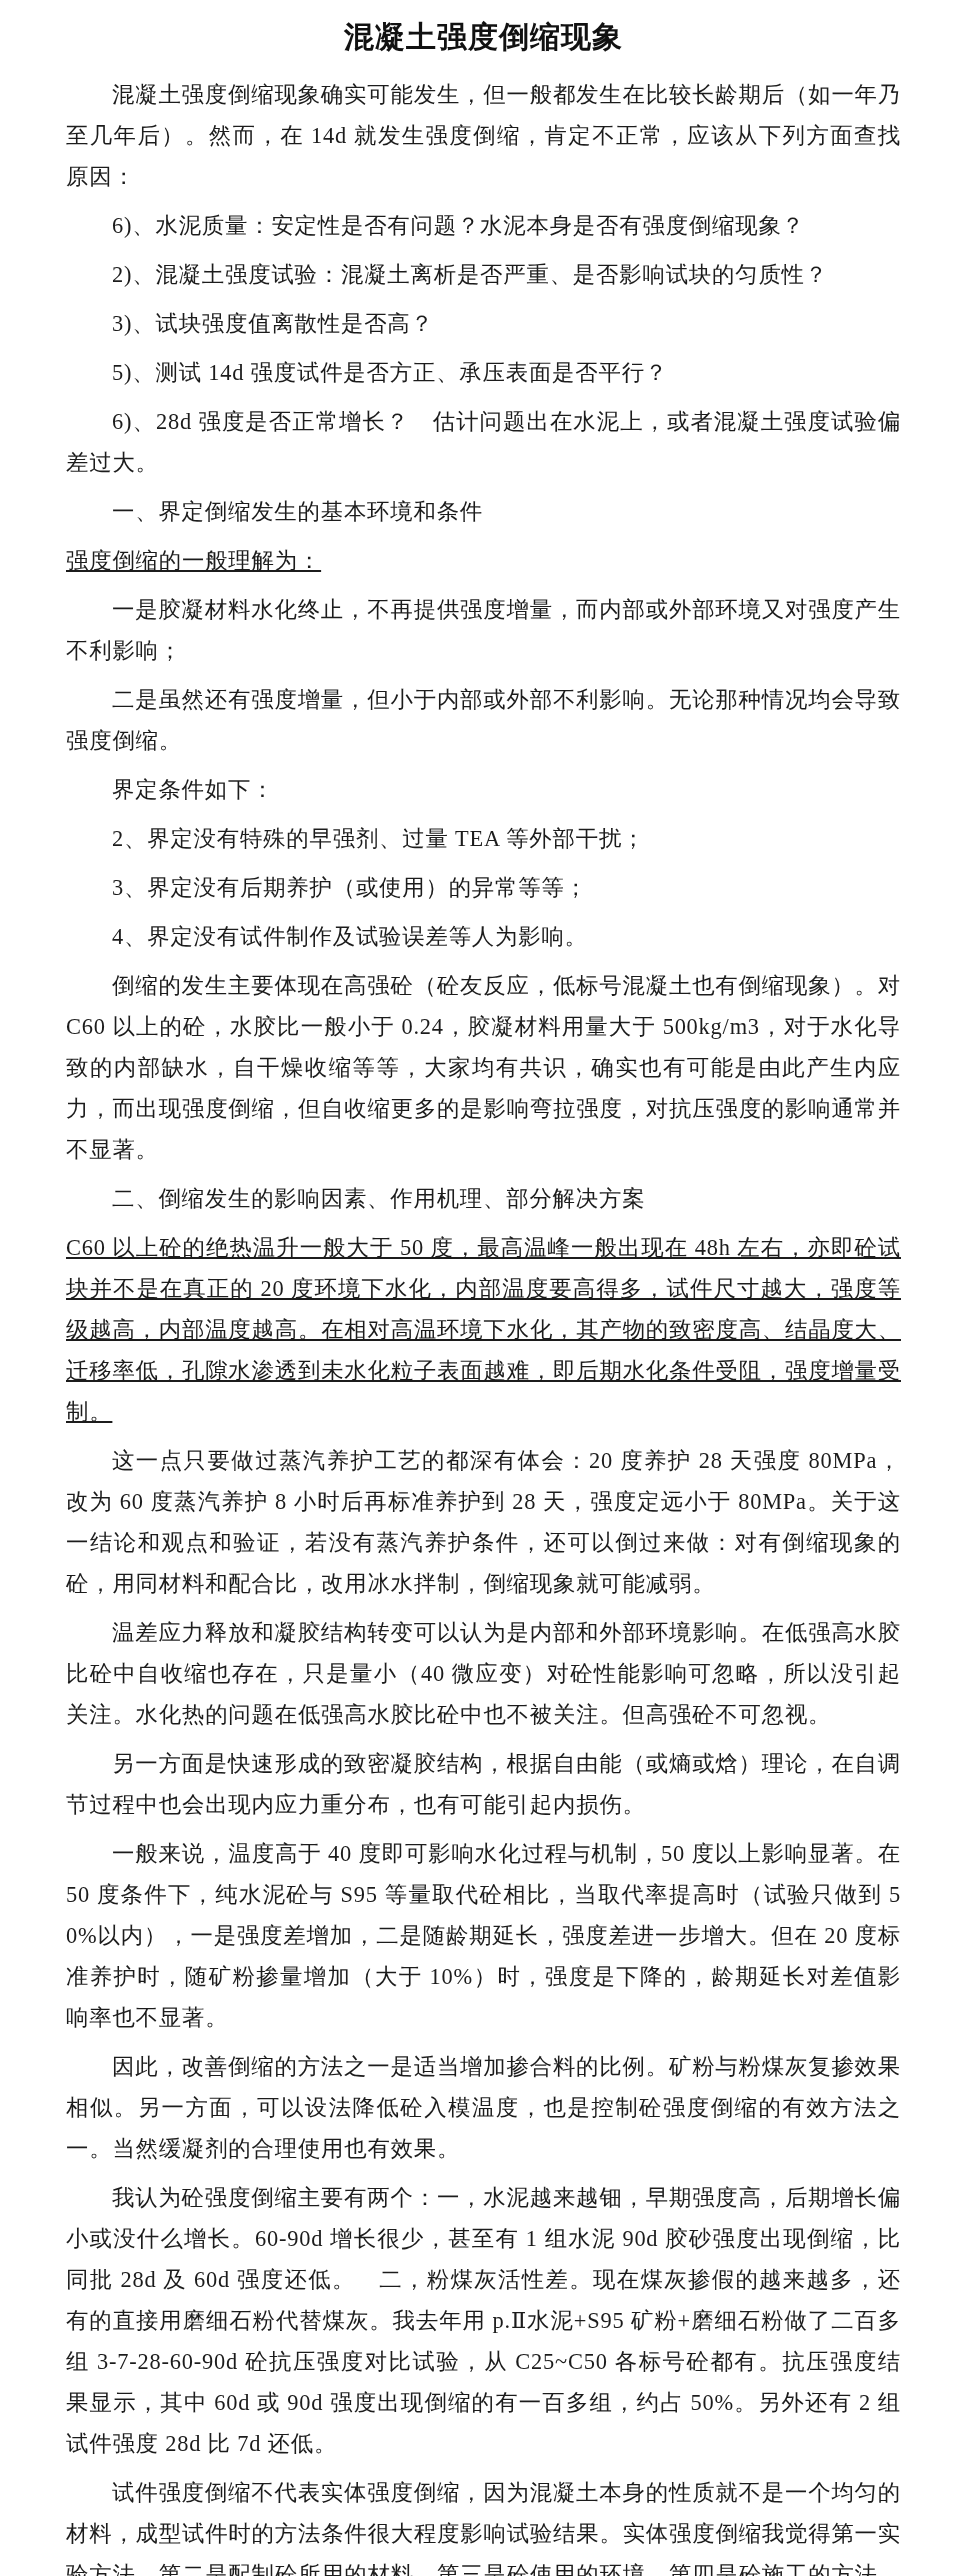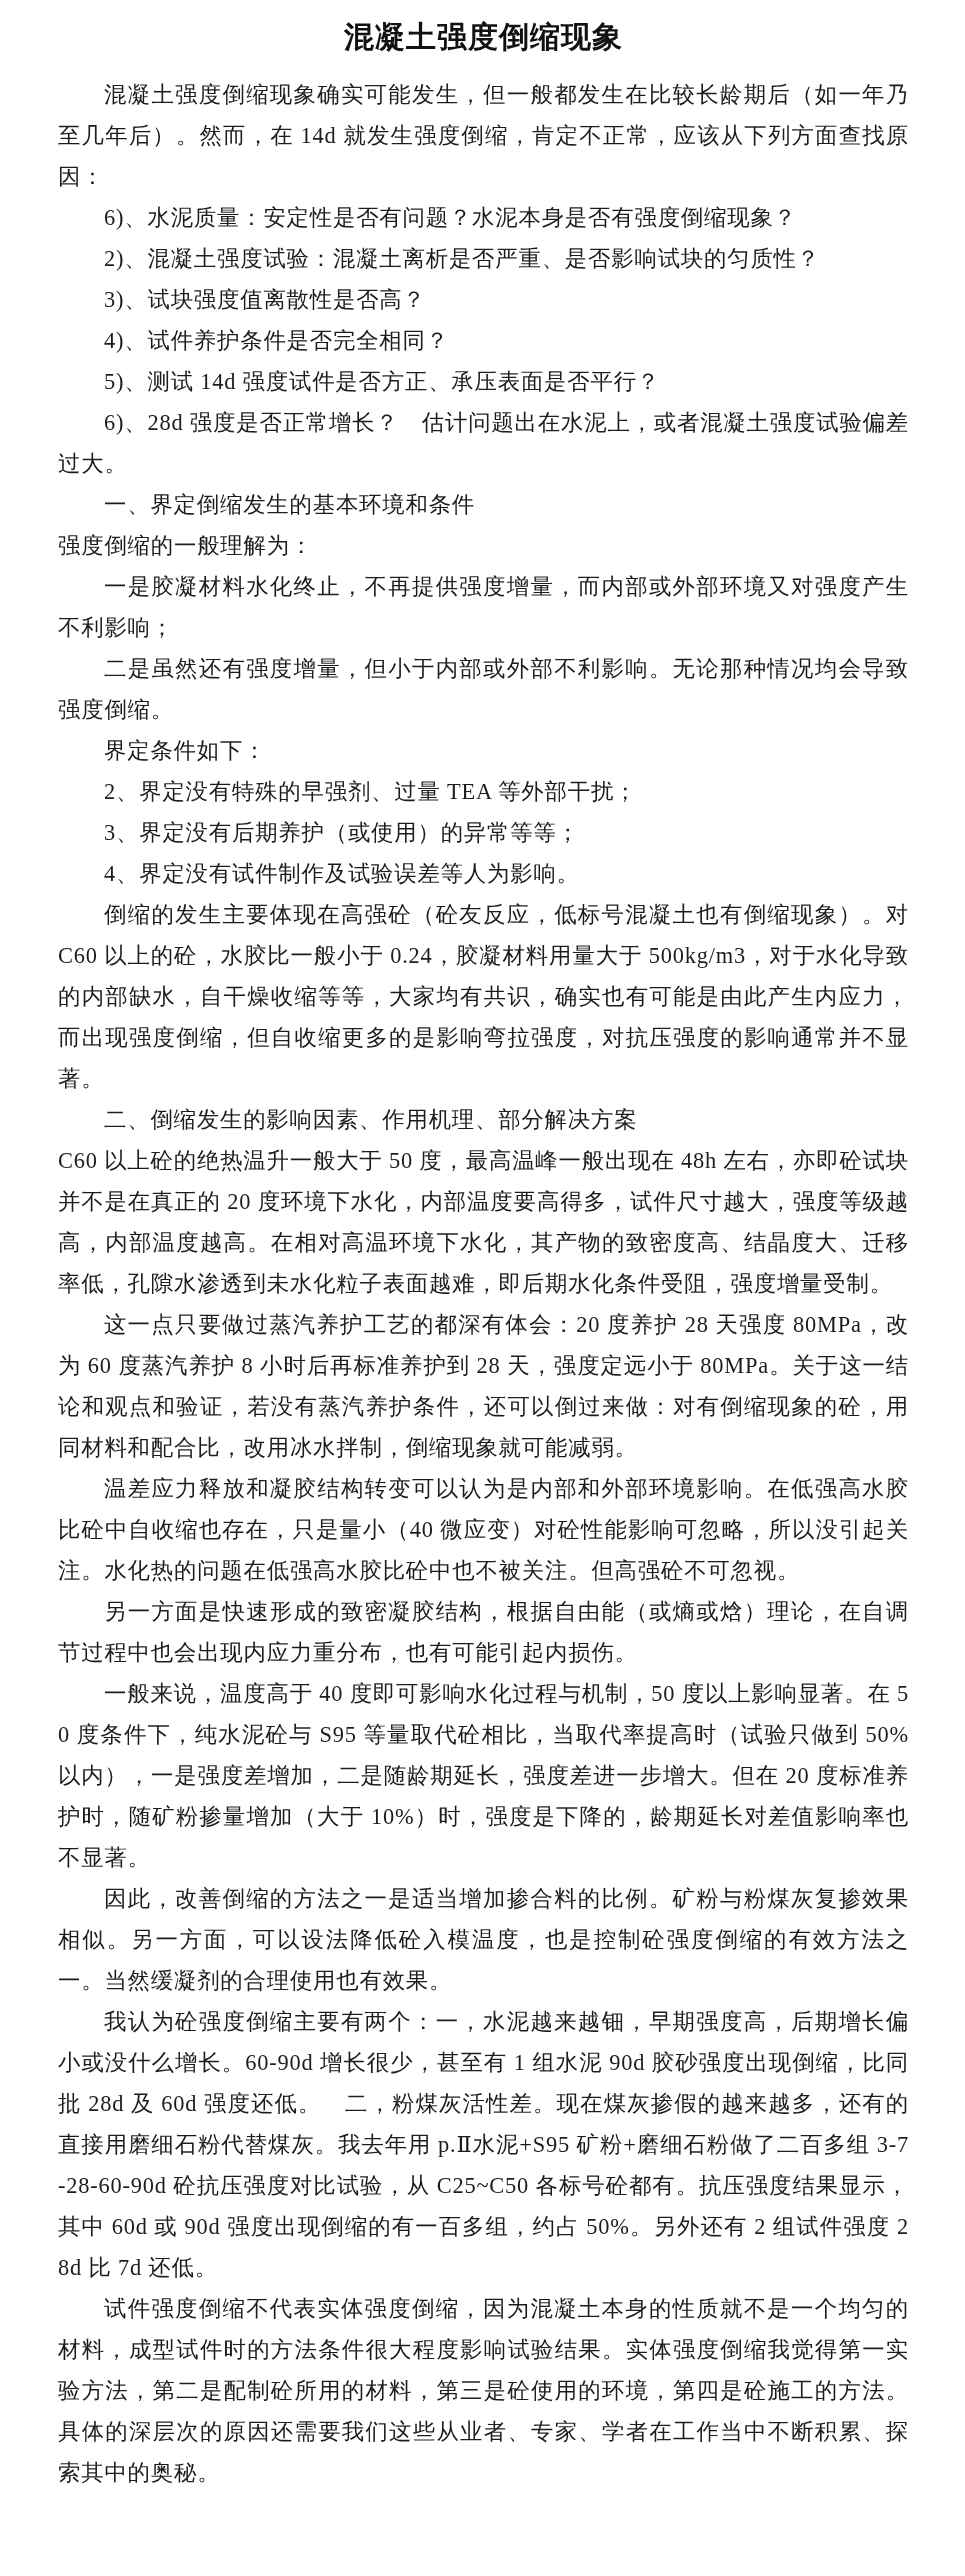--- a/index.html
+++ b/index.html
@@ -30,7 +30,7 @@
     letter-spacing: 1px;
   }
   .doc-body p.para {
-    margin: 0;
+    margin: 8px;
     font-size: 22.4px;
     line-height: 41px;
     letter-spacing: 0.8px;

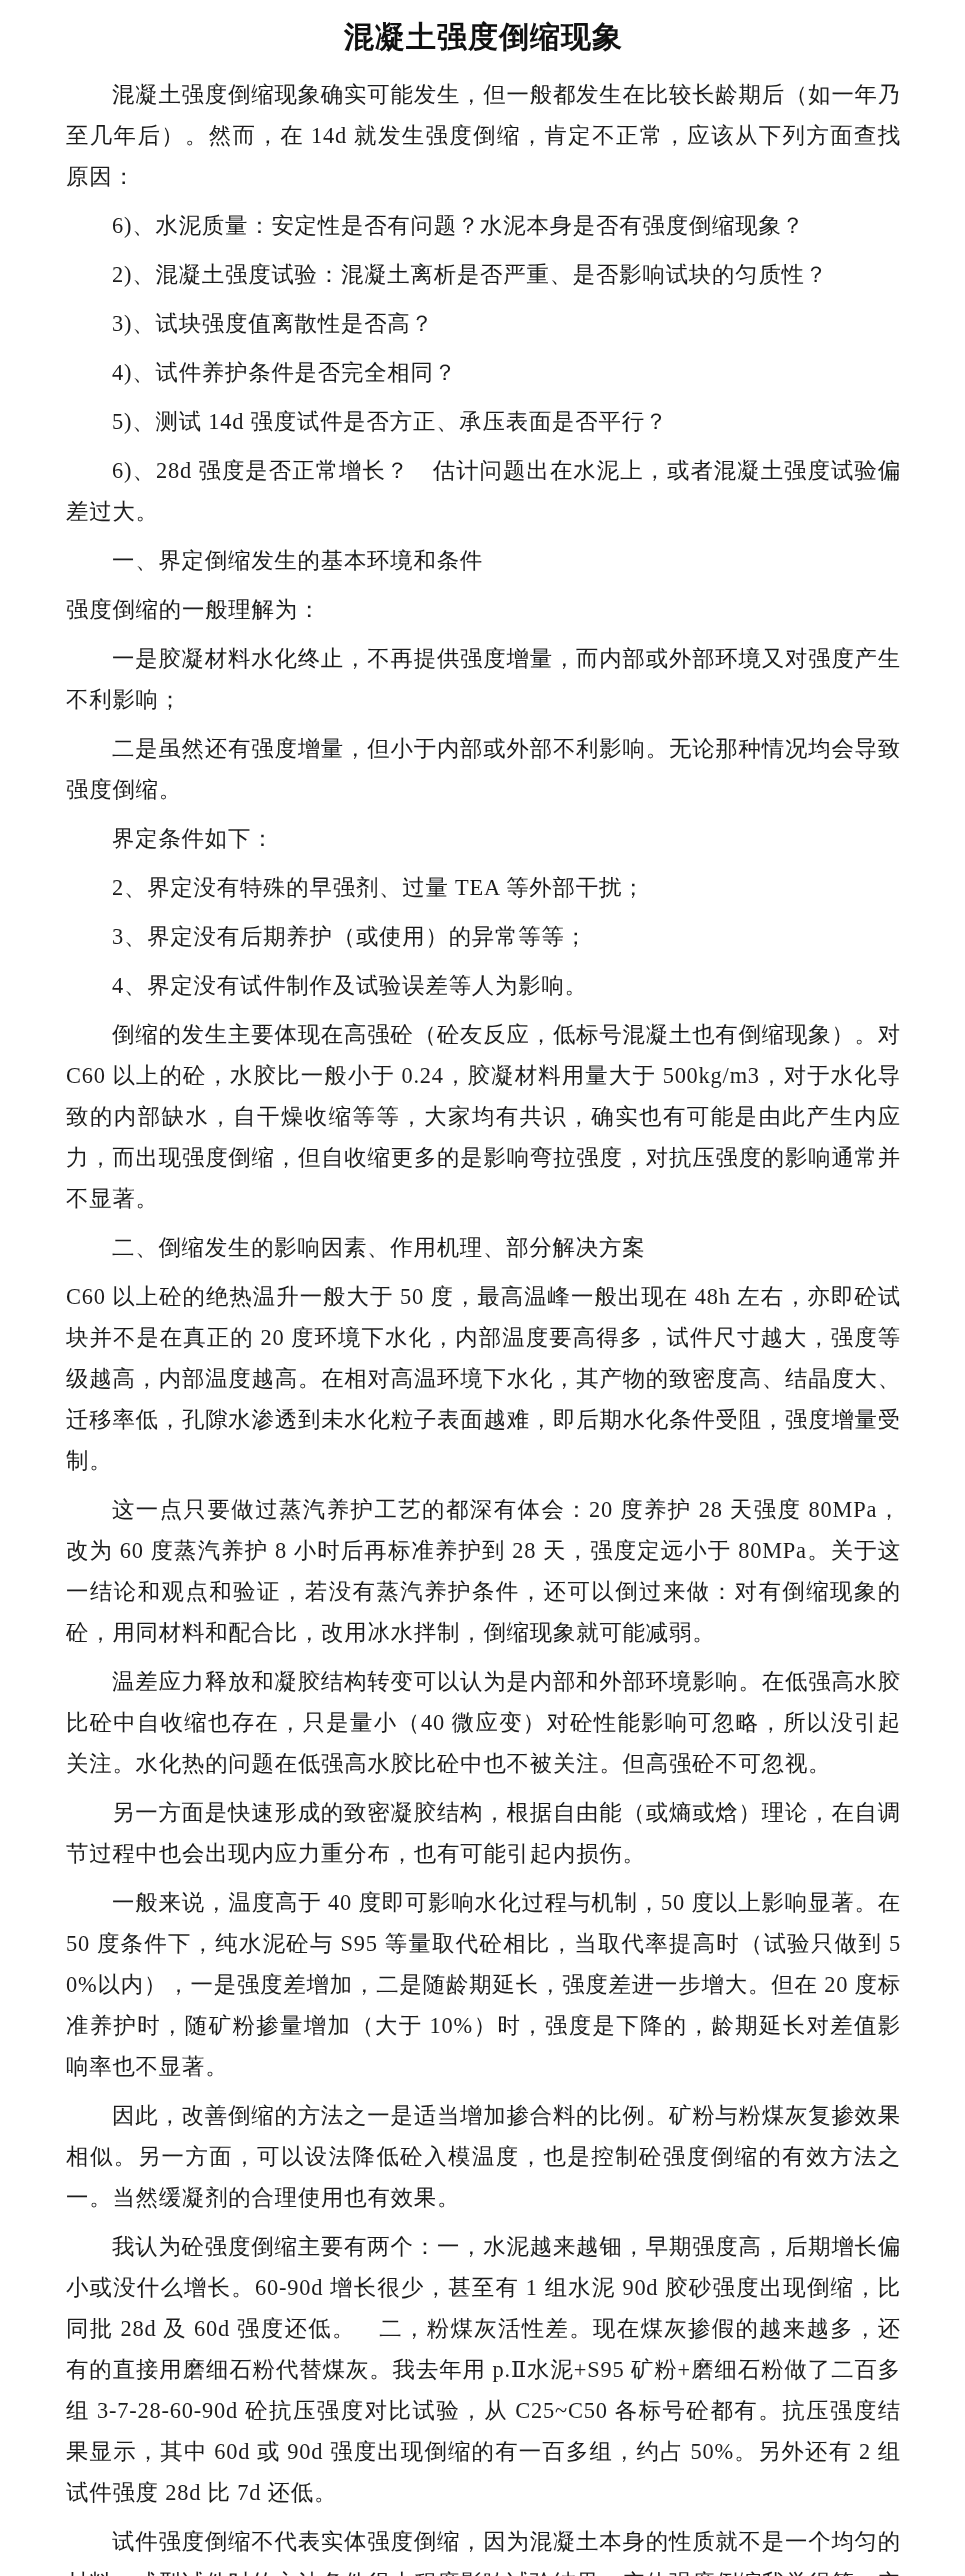--- a/index.html
+++ b/index.html
@@ -53,7 +53,6 @@
       <p class="para">6)、水泥质量：安定性是否有问题？水泥本身是否有强度倒缩现象？</p>
       <p class="para">2)、混凝土强度试验：混凝土离析是否严重、是否影响试块的匀质性？</p>
       <p class="para">3)、试块强度值离散性是否高？</p>
-      <p class="para">4)、试件养护条件是否完全相同？</p>
       <p class="para">5)、测试 14d 强度试件是否方正、承压表面是否平行？</p>
       <p class="para">6)、28d 强度是否正常增长？　估计问题出在水泥上，或者混凝土强度试验偏差过大。</p>
       <p class="para">一、界定倒缩发生的基本环境和条件</p>

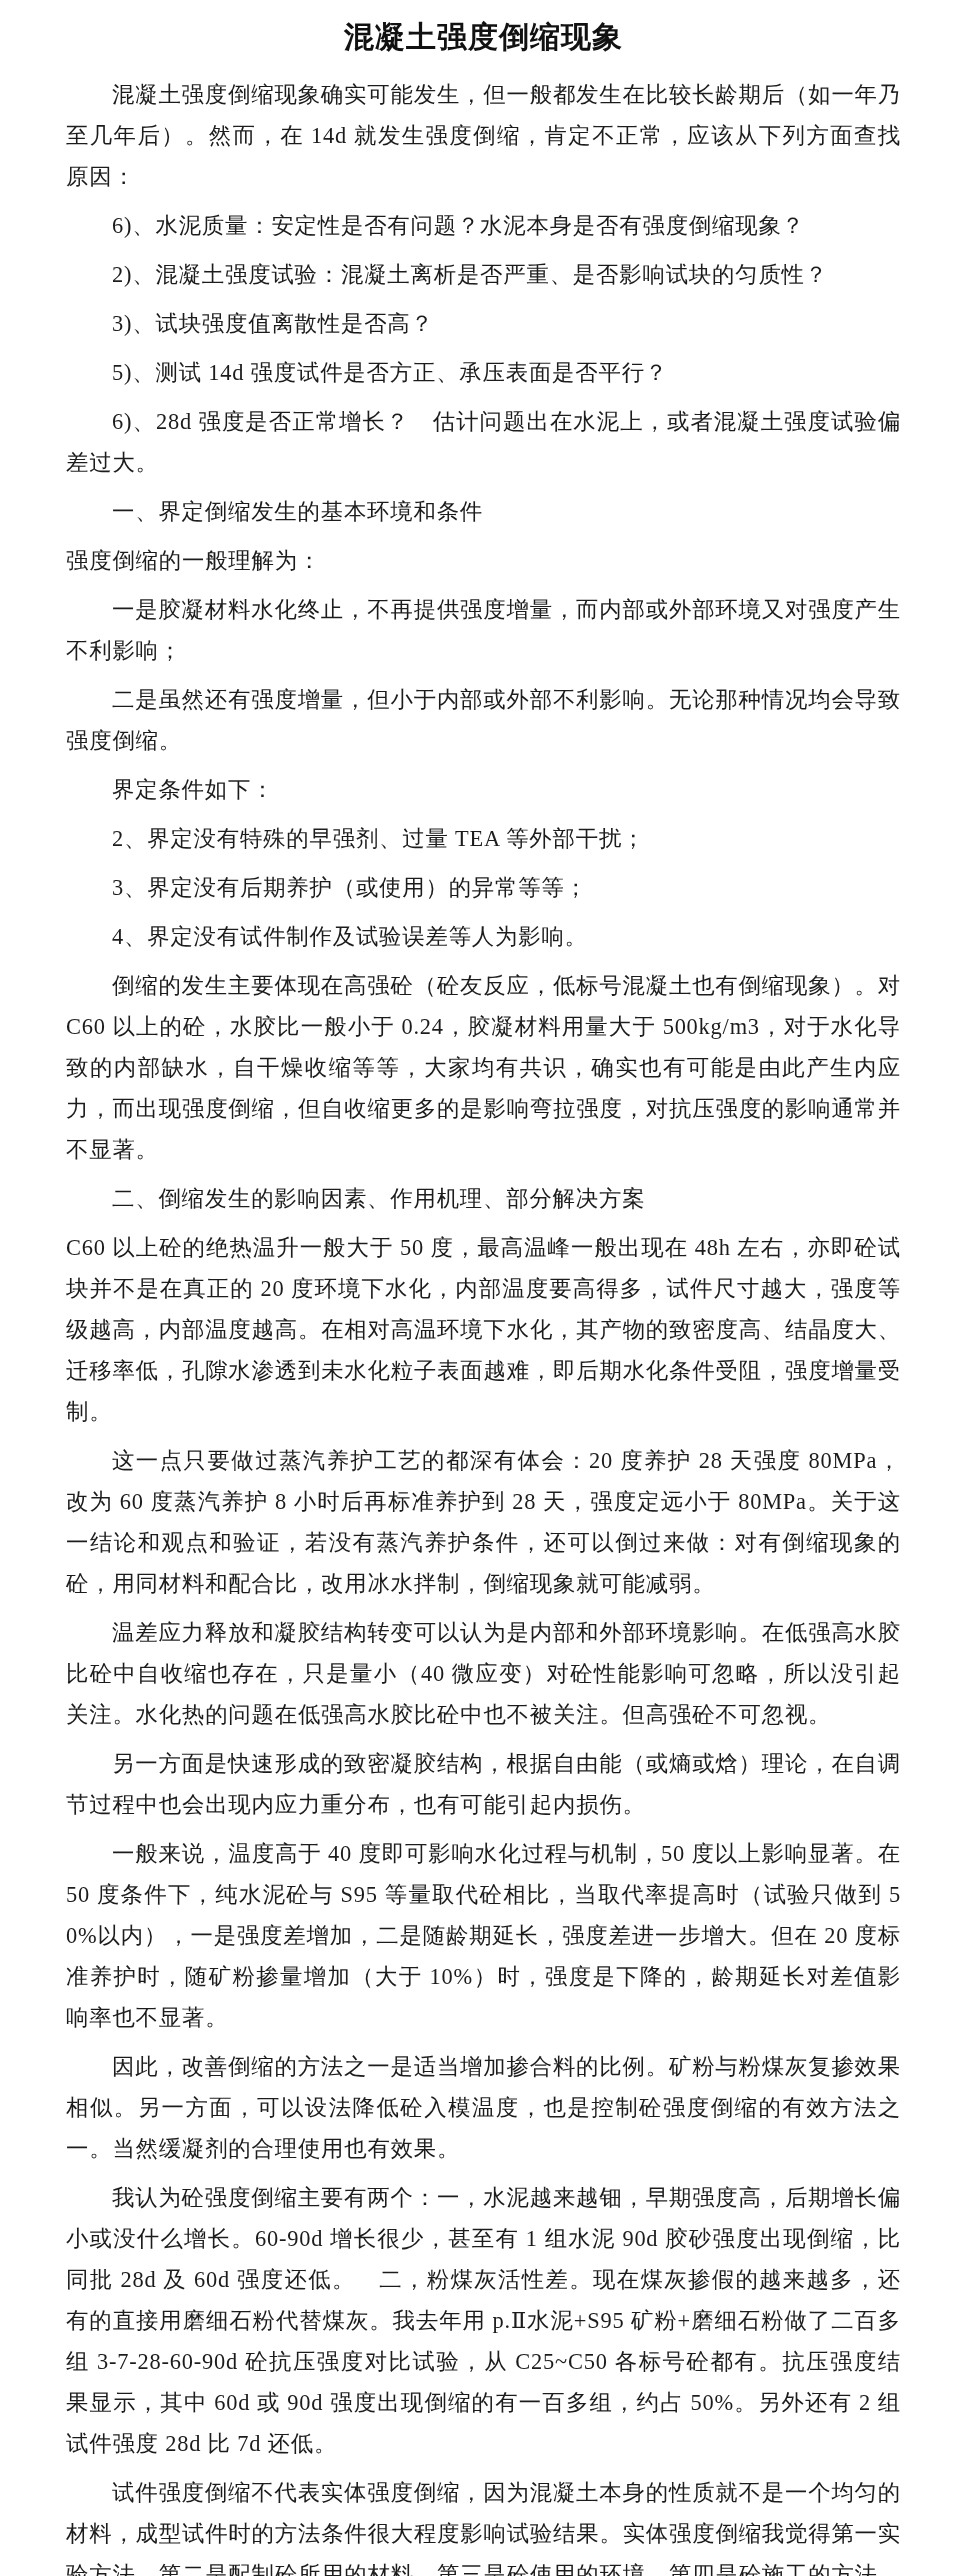--- a/index.html
+++ b/index.html
@@ -41,6 +41,7 @@
   }
   .doc-body p.para.flush {
     text-indent: 0;
+    text-decoration: underline;
   }
 </style>
 </head>

